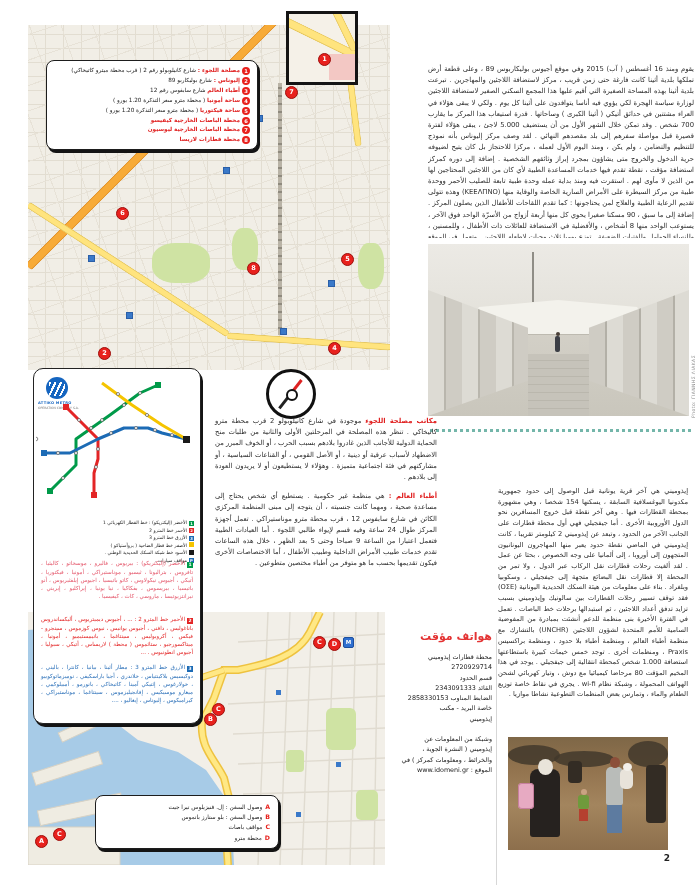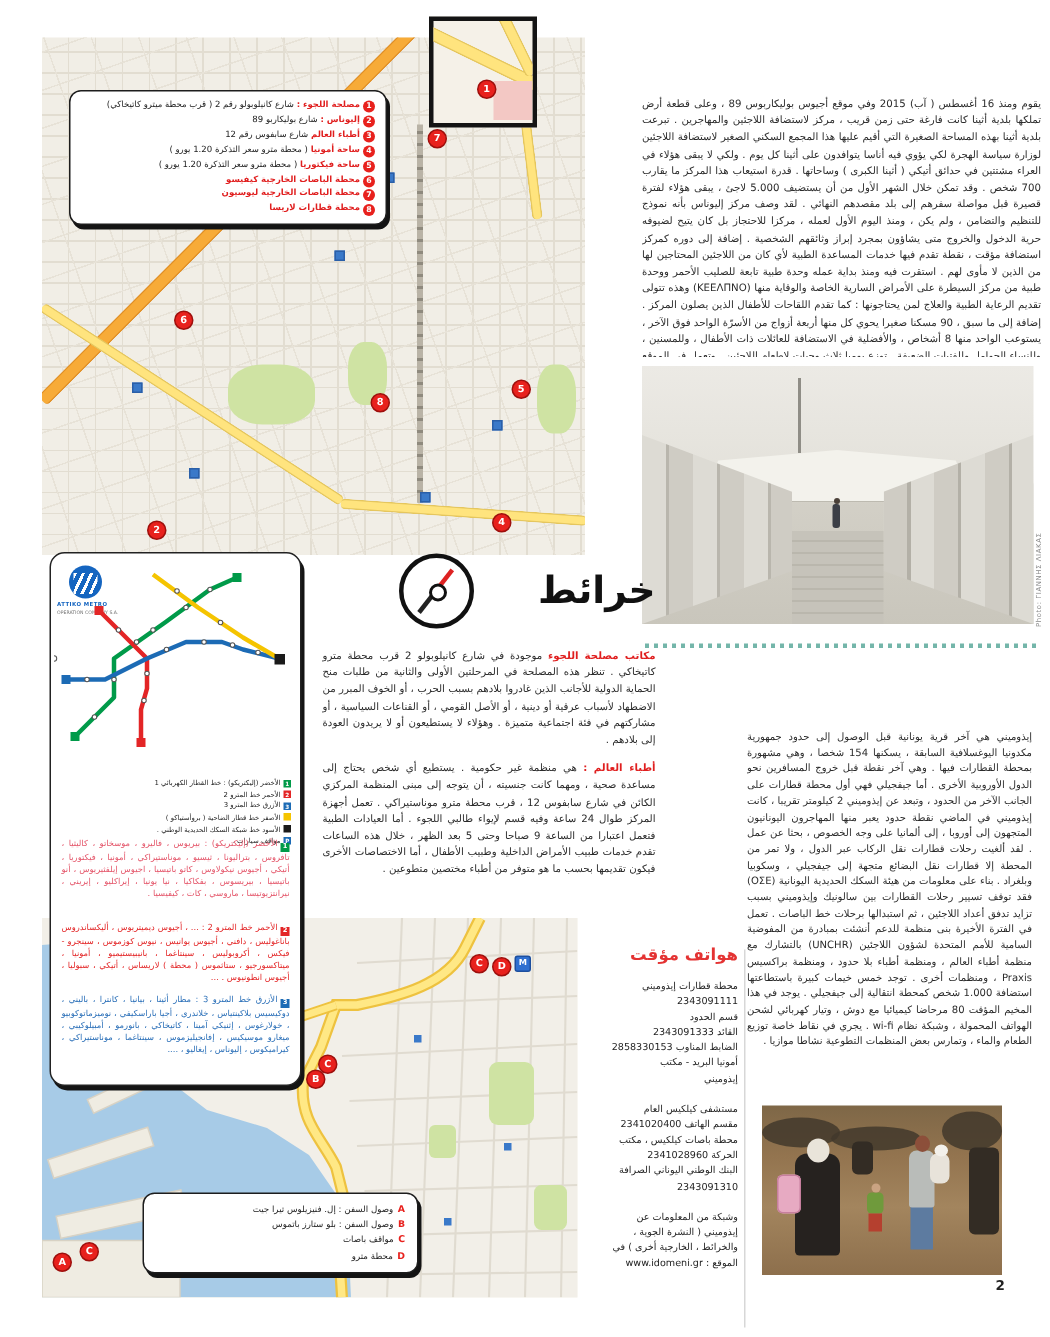--- a/index.html
+++ b/index.html
@@ -179,7 +179,6 @@
     <div class="hub"></div>
   </div>
 
-  <div class="abs h1" style="left:215px;top:381px;width:222px;font-size:25px;">خرائط</div>
   <div class="abs bodytxt" style="left:215px;top:432px;width:222px;font-size:6.8px;line-height:11.2px;">
     <p style="margin:0 0 8px 0;"><span class="red-lead">مكاتب مصلحة اللجوء</span><span> موجودة في شارع كانيلوبولو 2 قرب محطة مترو كاتيخاكي . تنظر هذه المصلحة في المرحلتين الأولى والثانية من طلبات منح الحماية الدولية للأجانب الذين غادروا بلادهم بسبب الحرب ، أو الخوف المبرر من الاضطهاد لأسباب عرقية أو دينية ، أو الأصل القومي ، أو القناعات السياسية ، أو مشاركتهم في فئة اجتماعية متميزة . وهؤلاء لا يستطيعون أو لا يريدون العودة إلى بلادهم .</span></p>
     <p style="margin:0;"><span class="red-lead">أطباء العالم :</span><span> هي منظمة غير حكومية . يستطيع أي شخص يحتاج إلى مساعدة صحية ، ومهما كانت جنسيته ، أن يتوجه إلى مبنى المنظمة المركزي الكائن في شارع سابفوس 12 ، قرب محطة مترو موناستيراكي . تعمل أجهزة المركز طوال 24 ساعة وفيه قسم لإيواء طالبي اللجوء . أما العيادات الطبية فتعمل اعتبارا من الساعة 9 صباحا وحتى 5 بعد الظهر ، خلال هذه الساعات تقدم خدمات طبيب الأمراض الداخلية وطبيب الأطفال ، أما الاختصاصات الأخرى فيكون تقديمها بحسب ما هو متوفر من أطباء مختصين متطوعين .</span></p>

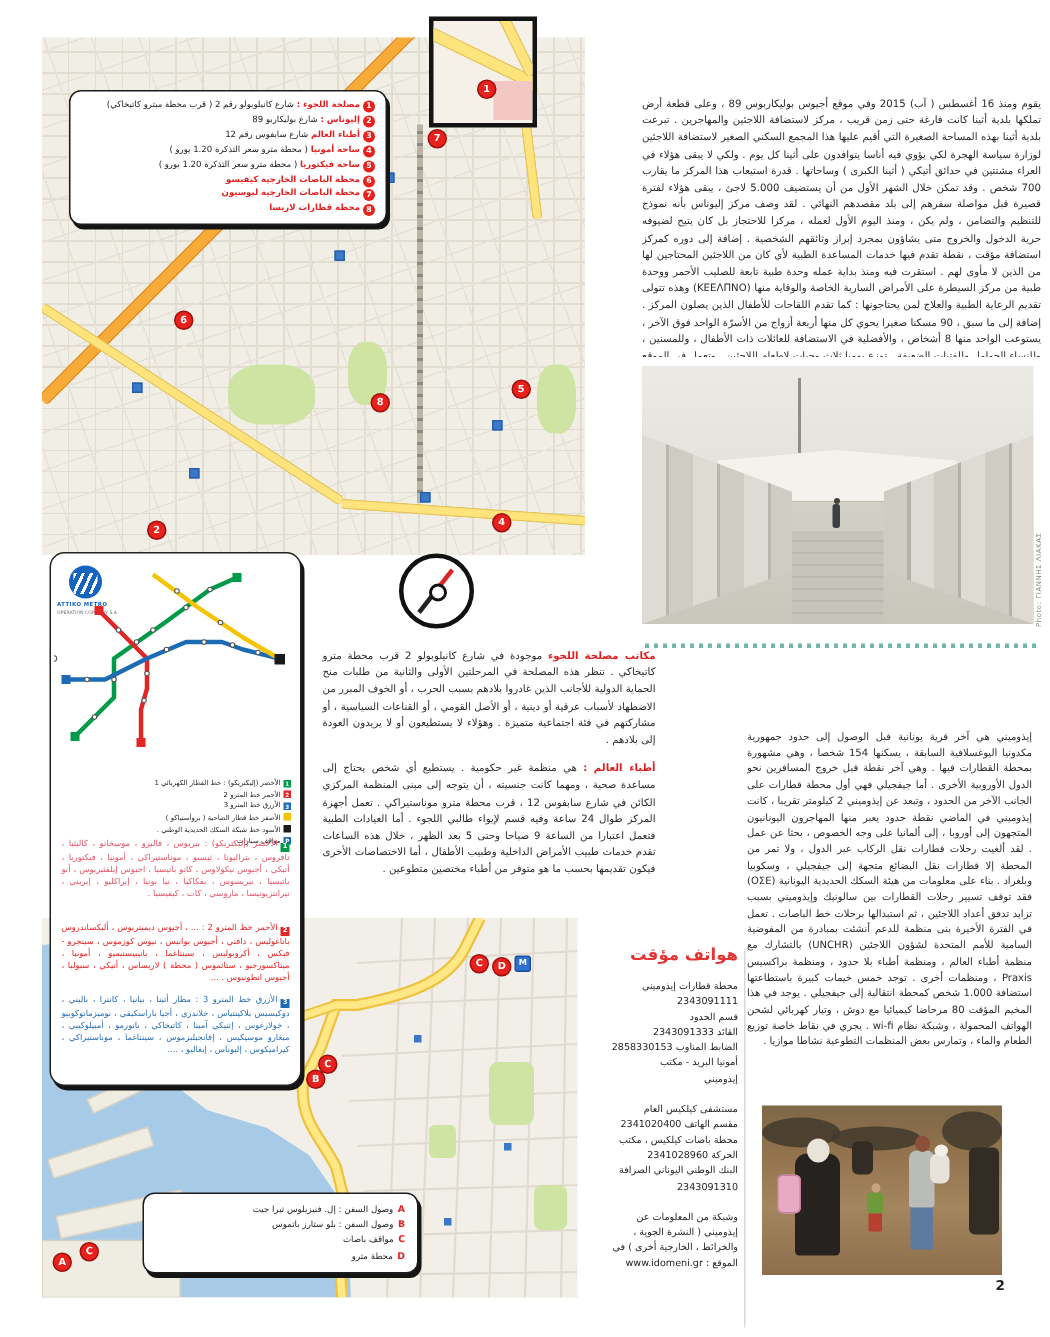--- a/index.html
+++ b/index.html
@@ -179,7 +179,7 @@
     <div class="hub"></div>
   </div>
 
-  <div class="abs bodytxt" style="left:215px;top:432px;width:222px;font-size:6.8px;line-height:11.2px;">
+  <div class="abs bodytxt" style="left:215px;top:416px;width:222px;font-size:6.8px;line-height:11.2px;">
     <p style="margin:0 0 8px 0;"><span class="red-lead">مكاتب مصلحة اللجوء</span><span> موجودة في شارع كانيلوبولو 2 قرب محطة مترو كاتيخاكي . تنظر هذه المصلحة في المرحلتين الأولى والثانية من طلبات منح الحماية الدولية للأجانب الذين غادروا بلادهم بسبب الحرب ، أو الخوف المبرر من الاضطهاد لأسباب عرقية أو دينية ، أو الأصل القومي ، أو القناعات السياسية ، أو مشاركتهم في فئة اجتماعية متميزة . وهؤلاء لا يستطيعون أو لا يريدون العودة إلى بلادهم .</span></p>
     <p style="margin:0;"><span class="red-lead">أطباء العالم :</span><span> هي منظمة غير حكومية . يستطيع أي شخص يحتاج إلى مساعدة صحية ، ومهما كانت جنسيته ، أن يتوجه إلى مبنى المنظمة المركزي الكائن في شارع سابفوس 12 ، قرب محطة مترو موناستيراكي . تعمل أجهزة المركز طوال 24 ساعة وفيه قسم لإيواء طالبي اللجوء . أما العيادات الطبية فتعمل اعتبارا من الساعة 9 صباحا وحتى 5 بعد الظهر ، خلال هذه الساعات تقدم خدمات طبيب الأمراض الداخلية وطبيب الأطفال ، أما الاختصاصات الأخرى فيكون تقديمها بحسب ما هو متوفر من أطباء مختصين متطوعين .</span></p>
   </div>

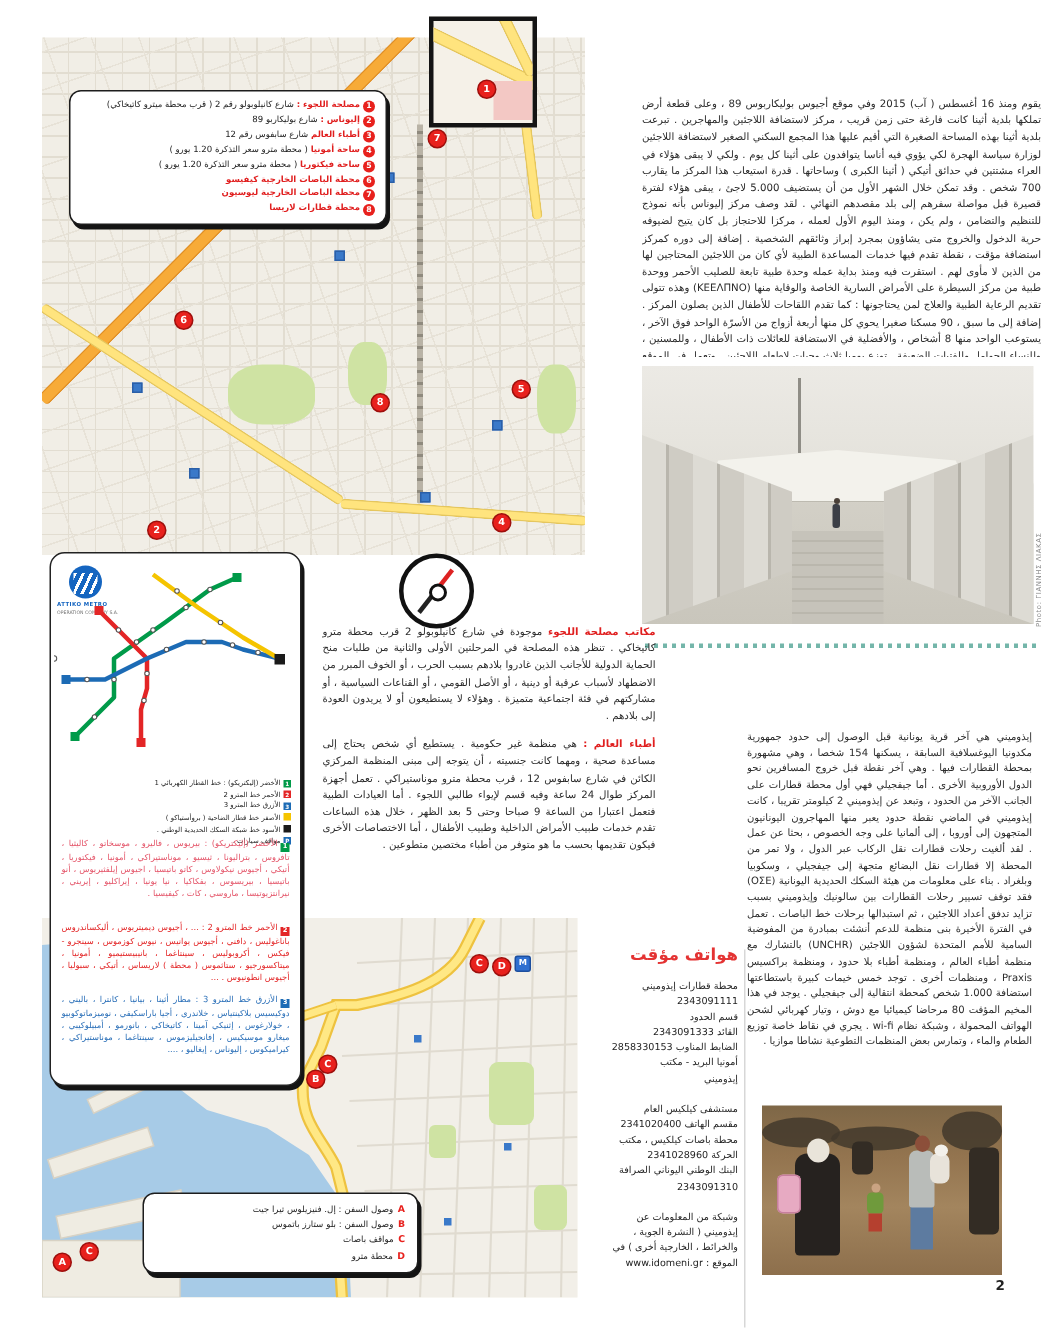--- a/index.html
+++ b/index.html
@@ -238,7 +238,7 @@
   <div class="abs" id="phones">
     <div class="grp">
       <div>محطة قطارات إيذوميني</div>
-        <div>2343091111</div>
+        <div>2720929714</div>
       <div>قسم الحدود</div>
         <div>القائد  2343091333</div>
       <div>الضابط المناوب  2858330153</div>

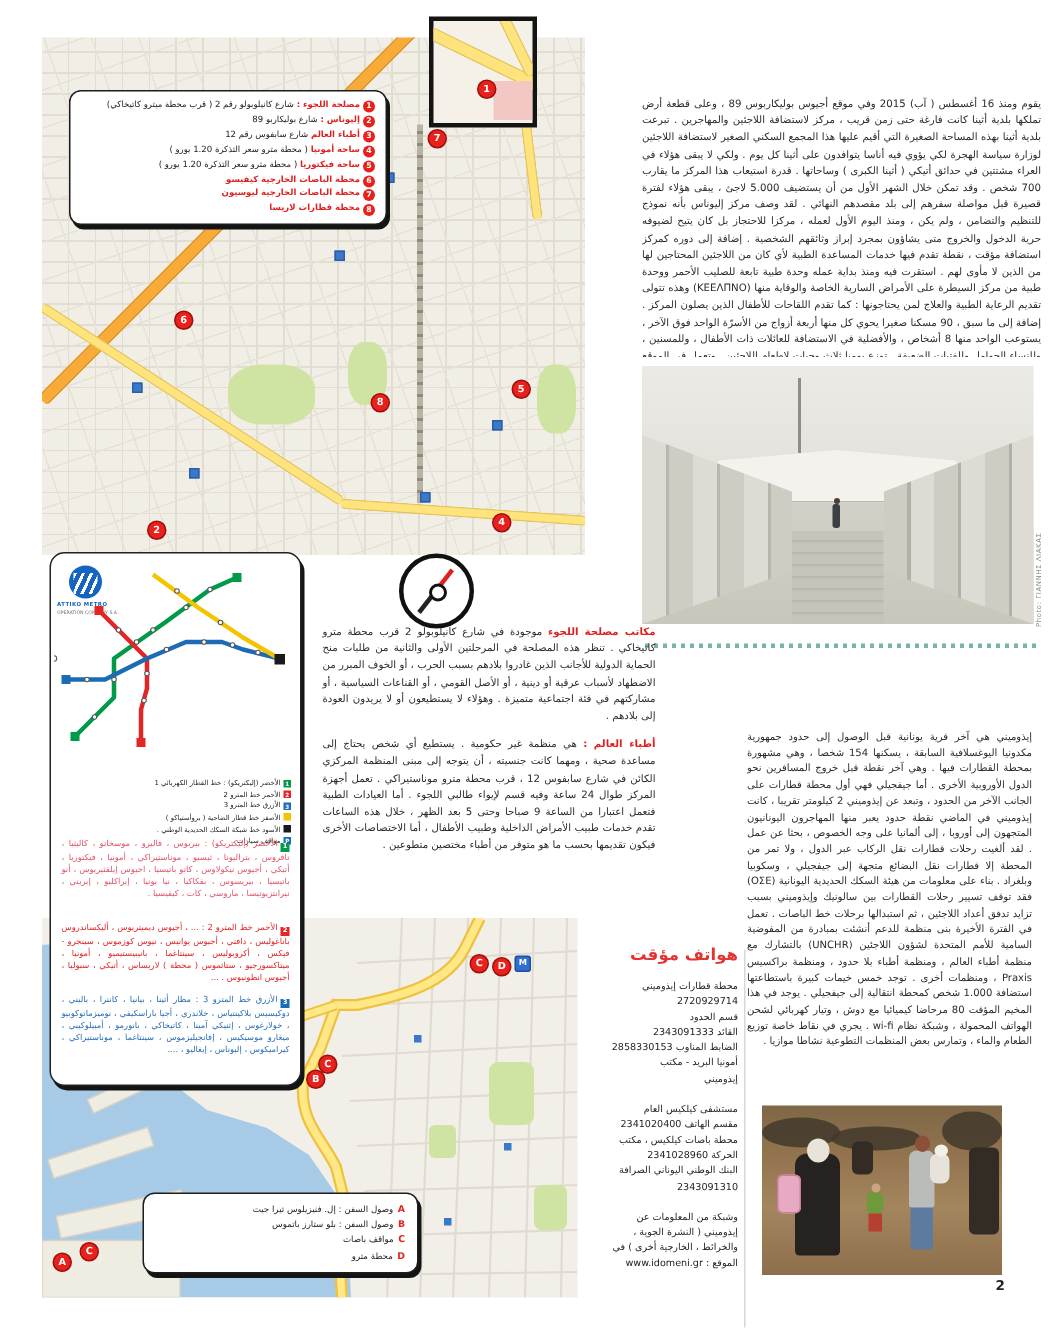--- a/index.html
+++ b/index.html
@@ -242,7 +242,7 @@
       <div>قسم الحدود</div>
         <div>القائد  2343091333</div>
       <div>الضابط المناوب  2858330153</div>
-        <div>أمونيا البريد - مكتب</div>
+        <div>خاصة البريد - مكتب</div>
       <div>إيذوميني</div>
     </div>
     <div class="grp">

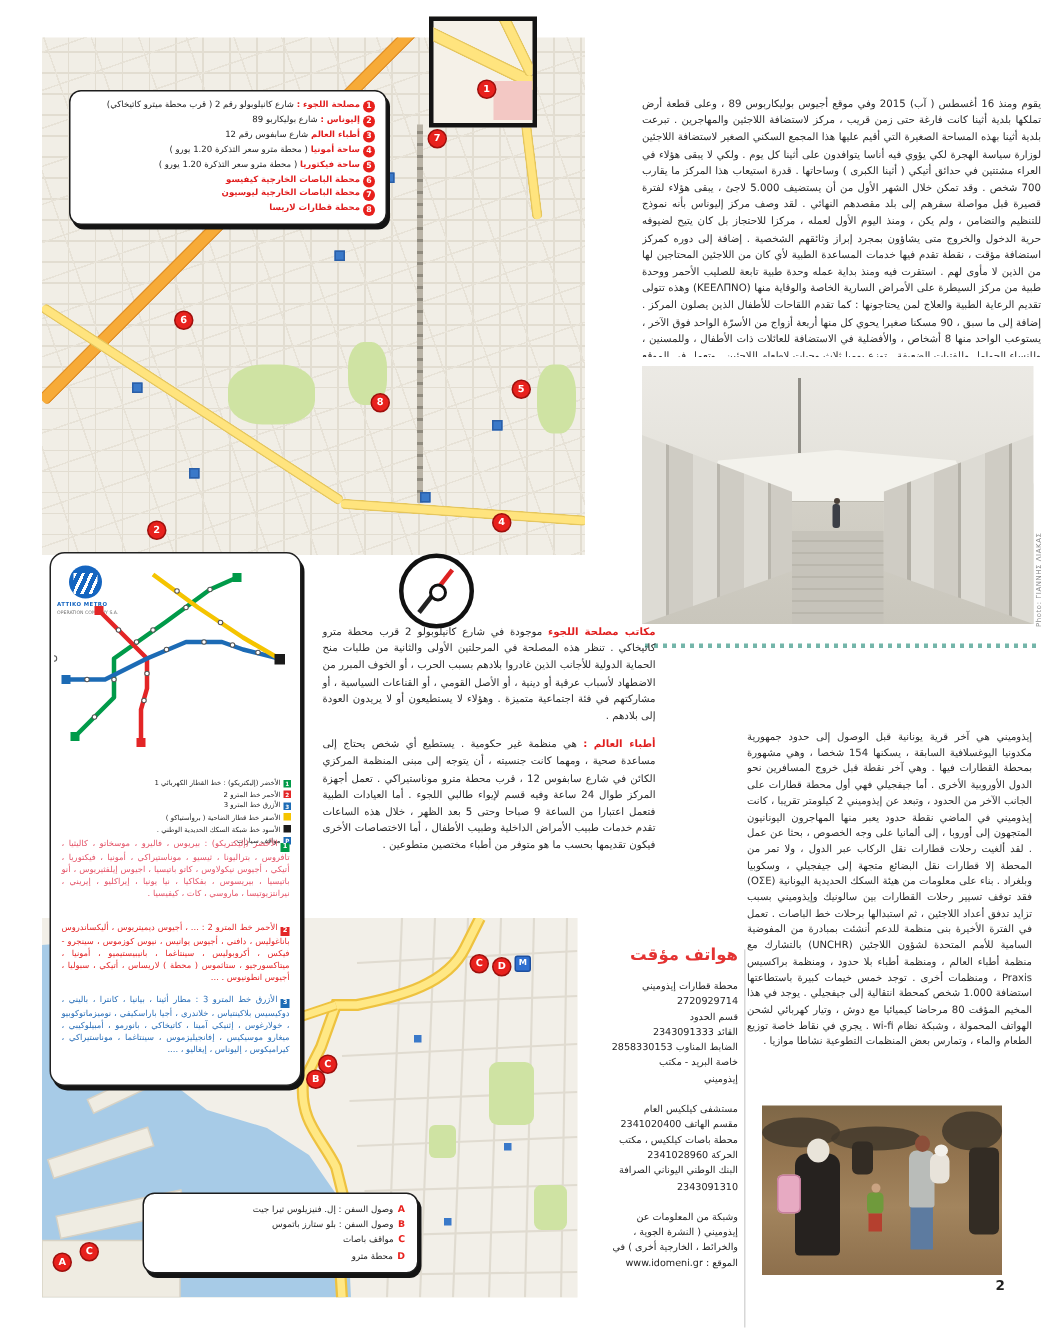--- a/index.html
+++ b/index.html
@@ -246,14 +246,6 @@
       <div>إيذوميني</div>
     </div>
     <div class="grp">
-      <div>مستشفى كيلكيس العام</div>
-        <div>مقسم الهاتف  2341020400</div>
-      <div>محطة باصات كيلكيس ، مكتب</div>
-        <div>الحركة 2341028960</div>
-      <div>البنك الوطني اليوناني الصرافة</div>
-        <div>2343091310</div>
-    </div>
-    <div class="grp">
       <div>وشبكة من المعلومات عن</div>
         <div>إيذوميني ( النشرة الجوية ،</div>
       <div>والخرائط ، الخارجية أخرى ) في</div>

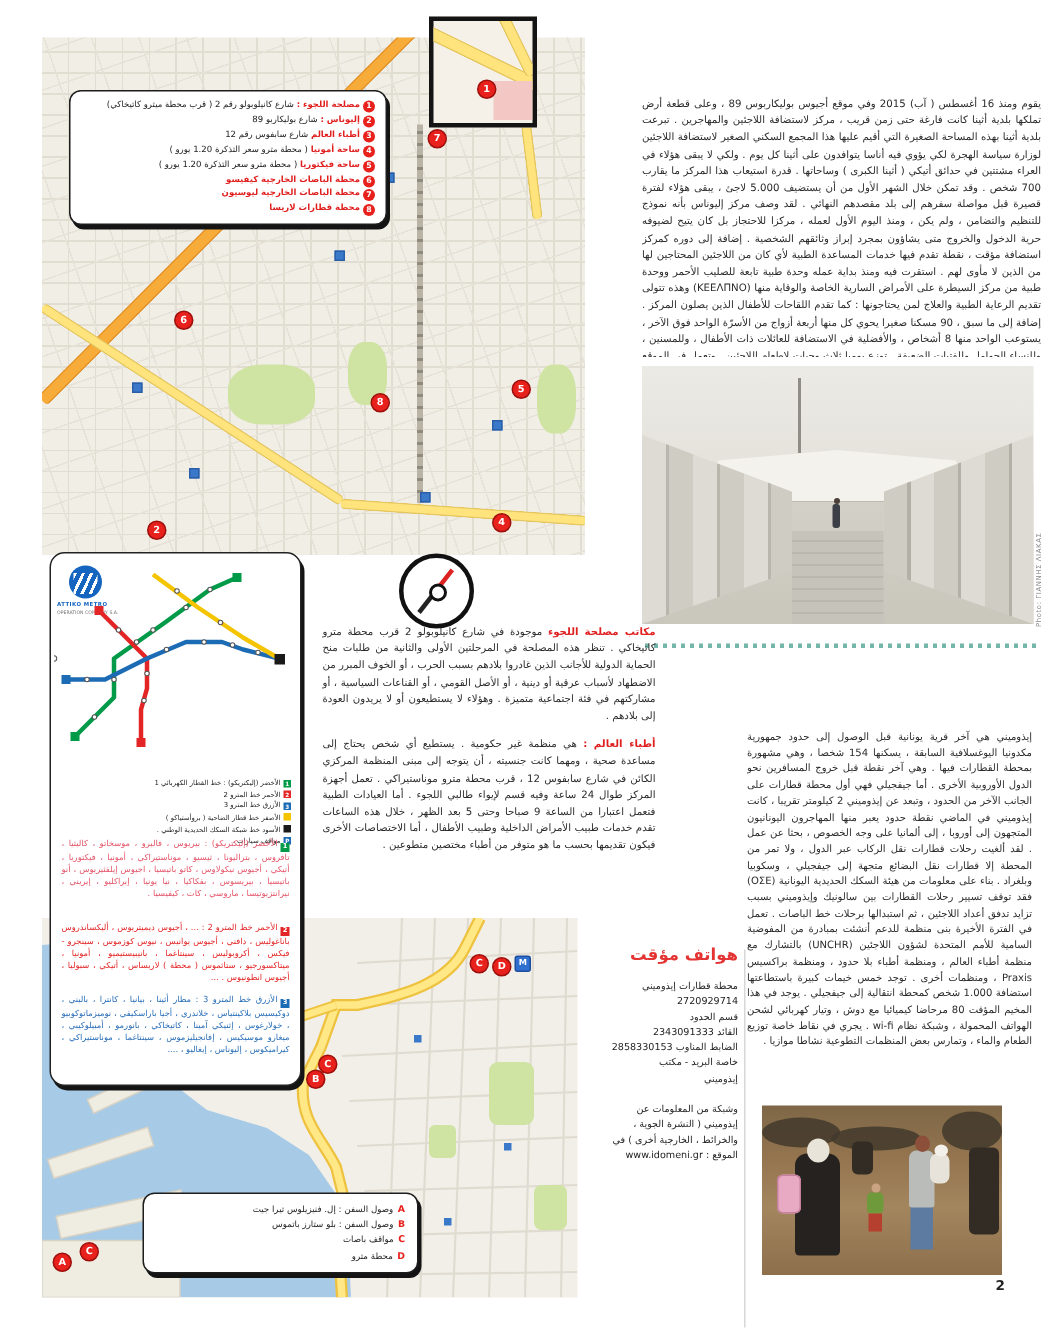--- a/index.html
+++ b/index.html
@@ -248,7 +248,7 @@
     <div class="grp">
       <div>وشبكة من المعلومات عن</div>
         <div>إيذوميني ( النشرة الجوية ،</div>
-      <div>والخرائط ، الخارجية أخرى ) في</div>
+      <div>والخرائط ، ومعلومات كمركز ) في</div>
         <div>الموقع : www.idomeni.gr</div>
     </div>
   </div>

